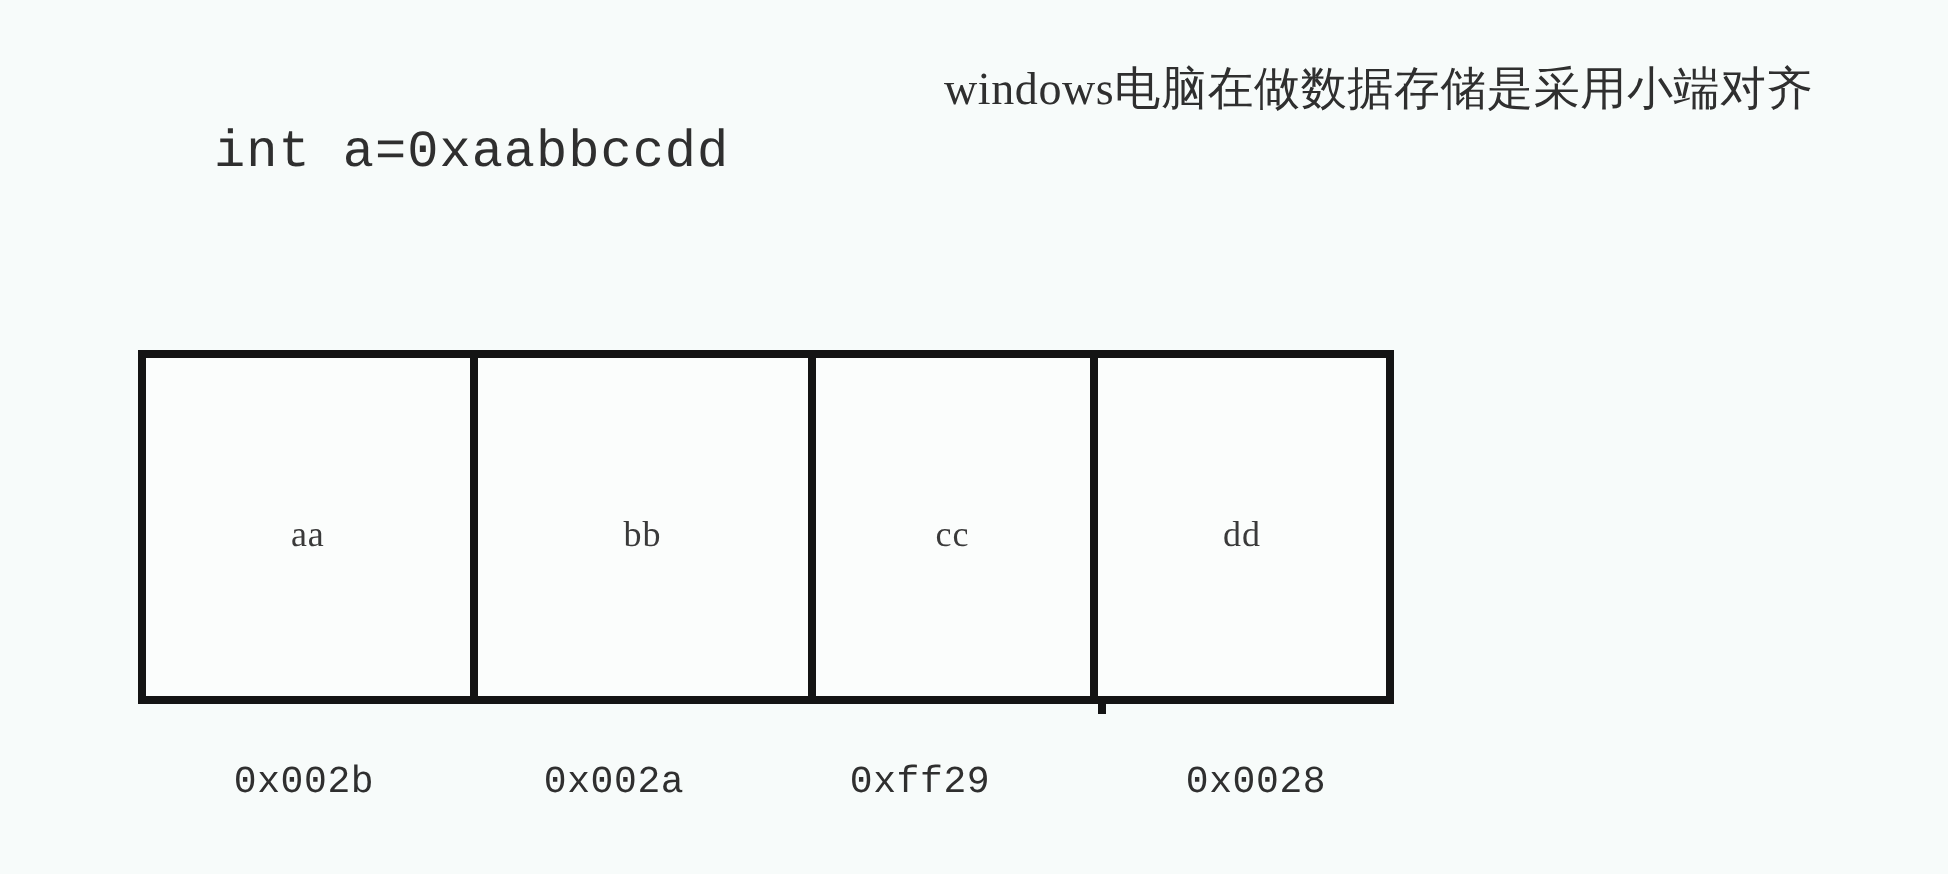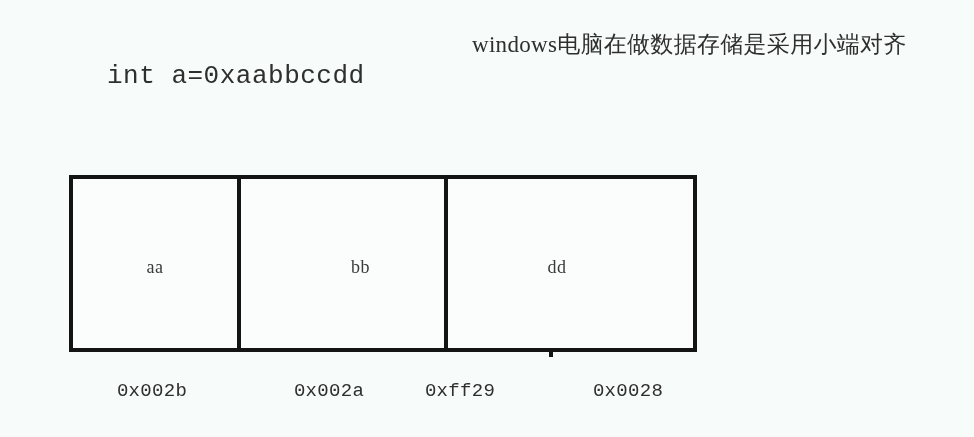--- a/index.html
+++ b/index.html
@@ -58,7 +58,6 @@
     background: #fbfdfc;
     display: flex;
     flex-direction: row;
-    gap: 36px;
   }
   .cell {
     position: relative;

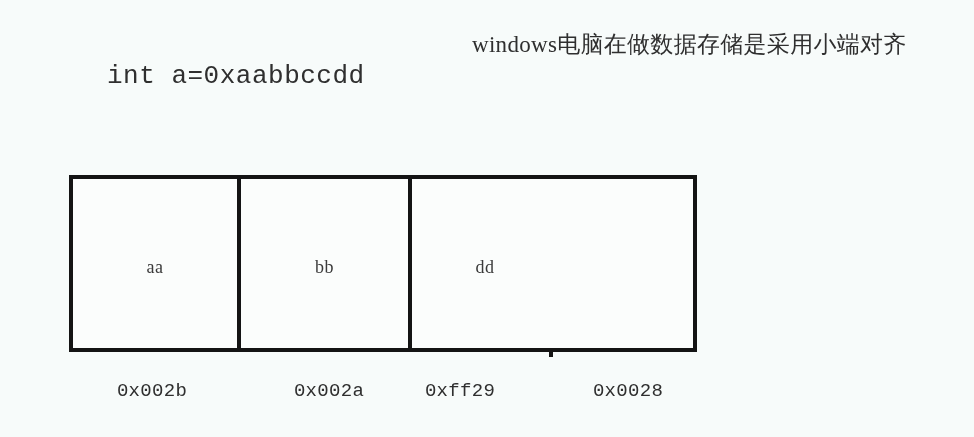--- a/index.html
+++ b/index.html
@@ -121,6 +121,9 @@
       <span class="cell-label">bb</span>
     </div>
 
+    <div class="cell" style="width:143px;">
+      <span class="cell-label">cc</span>
+    </div>
 
     <div class="cell" style="width:146px;">
       <span class="cell-label">dd</span>

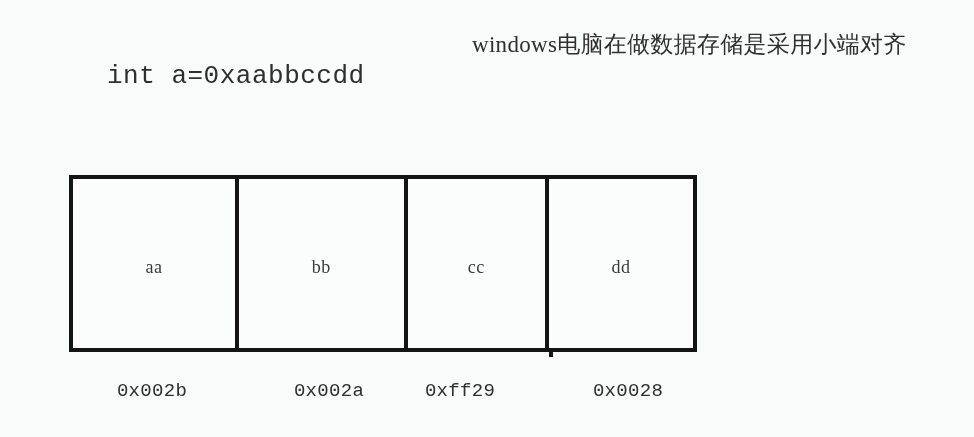--- a/index.html
+++ b/index.html
@@ -134,7 +134,7 @@
   <div class="tick-stub"></div>
 
   <div class="addr" style="left:152px;text-align:center;">0x002b</div>
-  <div class="addr" style="left:307px;margin-left:22px;">0x002a</div>
+  <div class="addr" style="left:307px;">0x002a</div>
   <div class="addr" style="left:460px;text-align:right;">0xff29</div>
   <div class="addr" style="left:628px;">0x0028</div>
 

